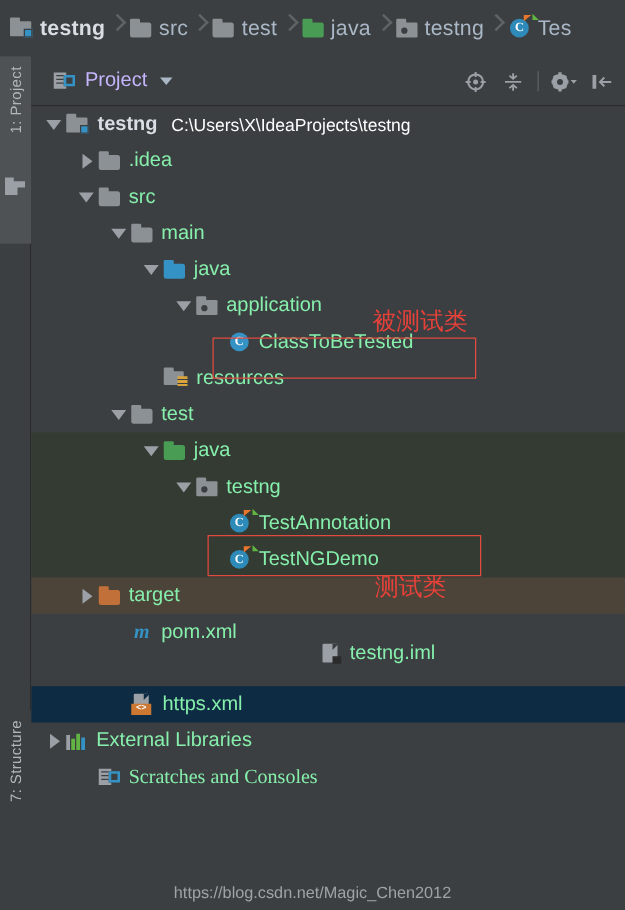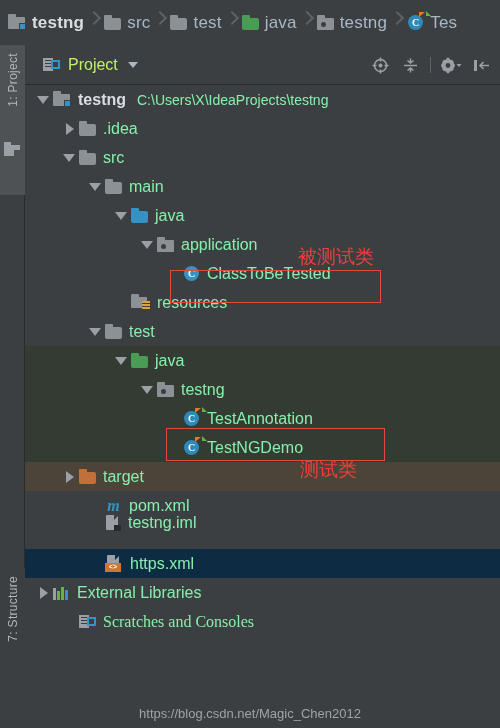--- a/index.html
+++ b/index.html
@@ -221,7 +221,7 @@
     box-shadow:0 3px 0 #3C3F41, 0 6px 0 #3C3F41; background:#3C3F41;
   }
   .ph-icon b { position:absolute; right:0; top:3px; width:9px; height:9px; border:2px solid #3592C4; background:#3C3F41; }
-  .ph-title { margin-left:8px; font-size:16px; color:#bef264; }
+  .ph-title { margin-left:8px; font-size:16px; color:#c4b5fd; }
   .ph-caret {
     margin-left:10px; width:0; height:0;
     border-left:5px solid transparent; border-right:5px solid transparent;

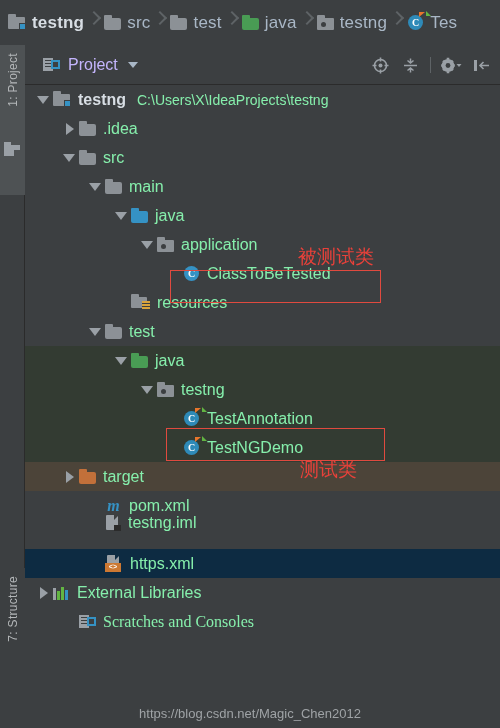--- a/index.html
+++ b/index.html
@@ -255,7 +255,7 @@
   .row .arrow.none { }
   .row .label { margin-left:7px; font-size:16px; color:#86efac; }
   .row .label.bold { font-weight:bold; color:#D8DEE4; }
-  .row .sub { margin-left:11px; font-size:14px; color:#86efac; }
+  .row .sub { margin-left:11px; font-size:14px; color:#ffffff; }
 
   .row.src-test { background:#333B32; }
   .row.excluded { background:#4C4439; }

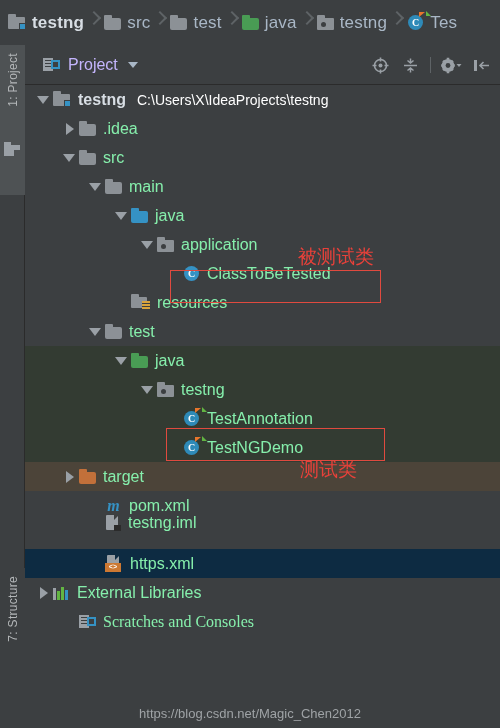--- a/index.html
+++ b/index.html
@@ -506,7 +506,7 @@
           </span>
           <span class="label">pom.xml</span>
         </div>
-        <div class="row" style="top: 423px; padding-left: 64px;">
+        <div class="row" style="top: 423px; padding-left: 64px; justify-content: center;">
           <span class="arrow none"></span>
           <span class="ic ic-iml">
             <i></i>

